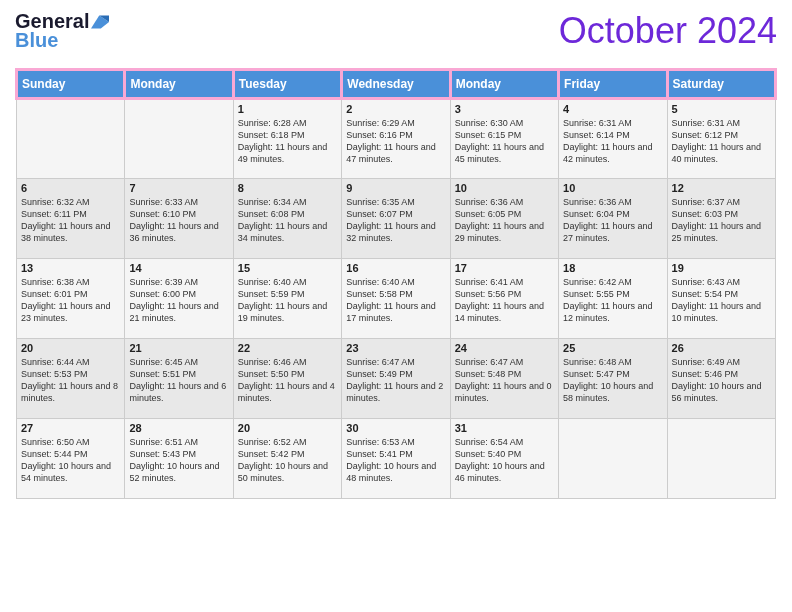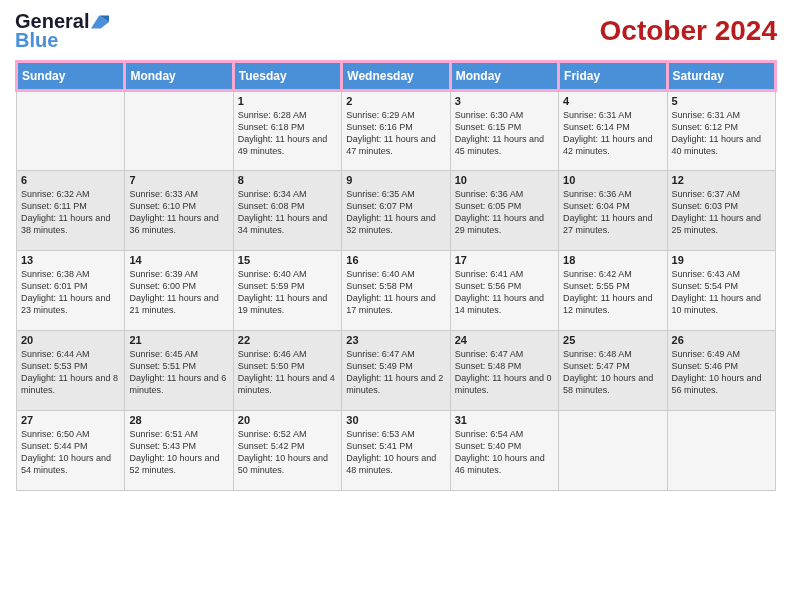--- a/index.html
+++ b/index.html
@@ -13,8 +13,8 @@
     .header {
       display: flex;
       justify-content: space-between;
-      align-items: center;
-      margin-bottom: 8px;
+      align-items: flex-end;
+      margin-bottom: 16px;
     }
     .logo {
       display: flex;

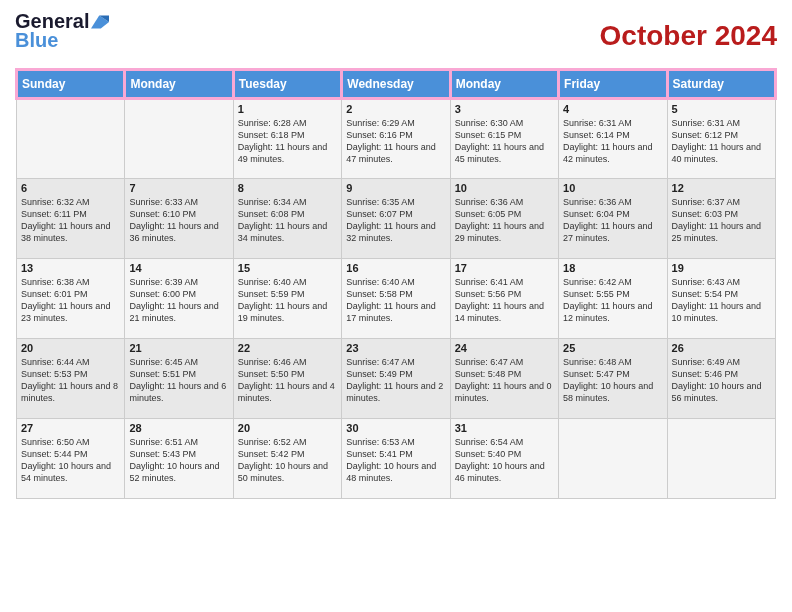--- a/index.html
+++ b/index.html
@@ -34,9 +34,9 @@
       text-align: right;
     }
     .month-title {
-      font-size: 28px;
-      font-weight: bold;
-      color: #b91c1c;
+      font-size: 36px;
+      font-weight: normal;
+      color: #6d28d9;
     }
     .location {
       font-size: 15px;

